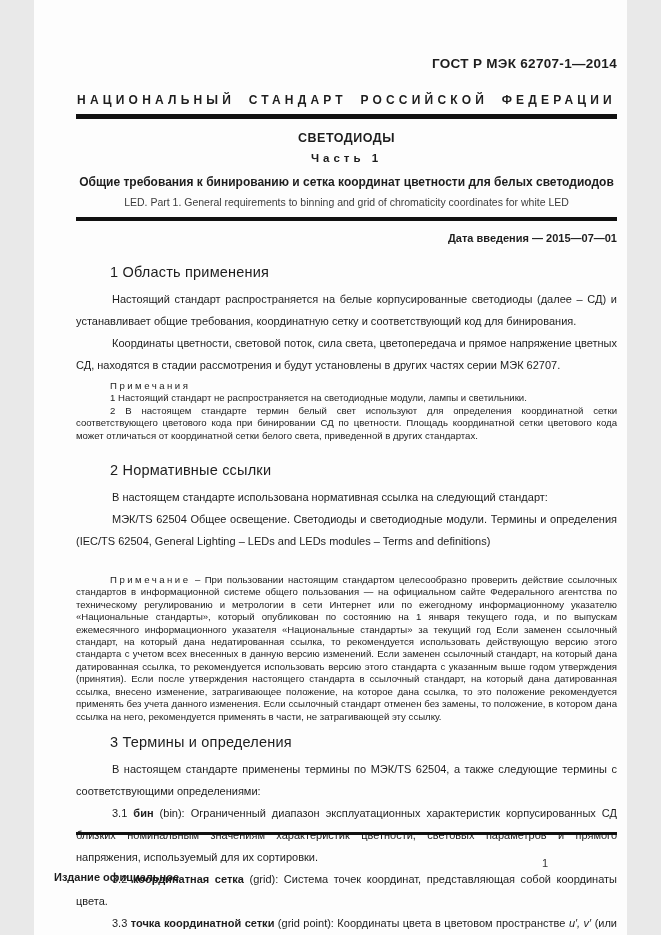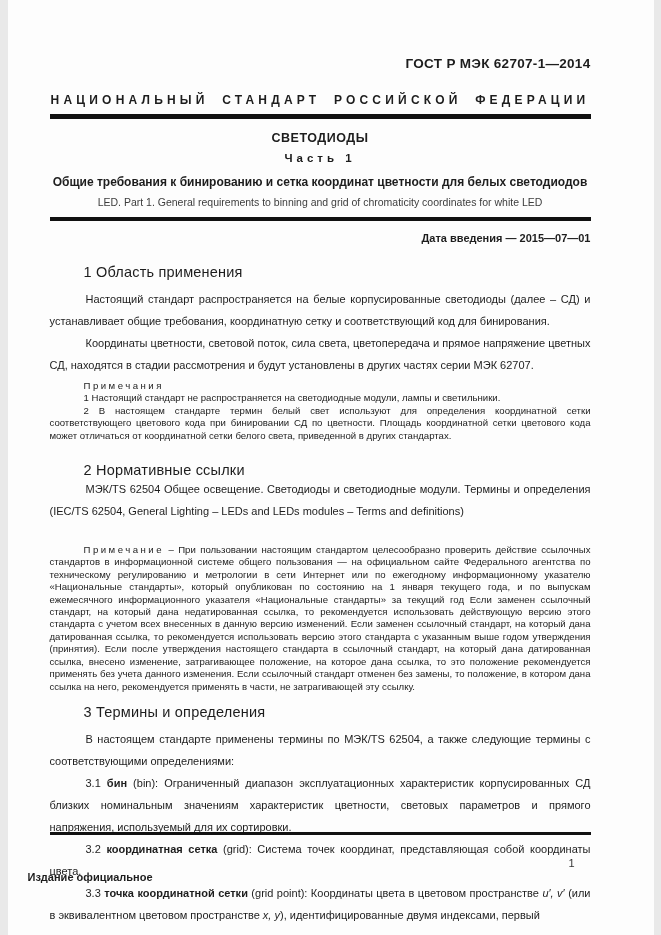--- a/index.html
+++ b/index.html
@@ -5,7 +5,7 @@
   html,body{margin:0;padding:0;background:#e9e9e9;}
   .page{
     position:relative;
-    width:646px;height:935px;
+    width:593px;height:935px;
     margin:0 auto;
     background:#fdfdfd;
     font-family:"Liberation Sans","DejaVu Sans",sans-serif;

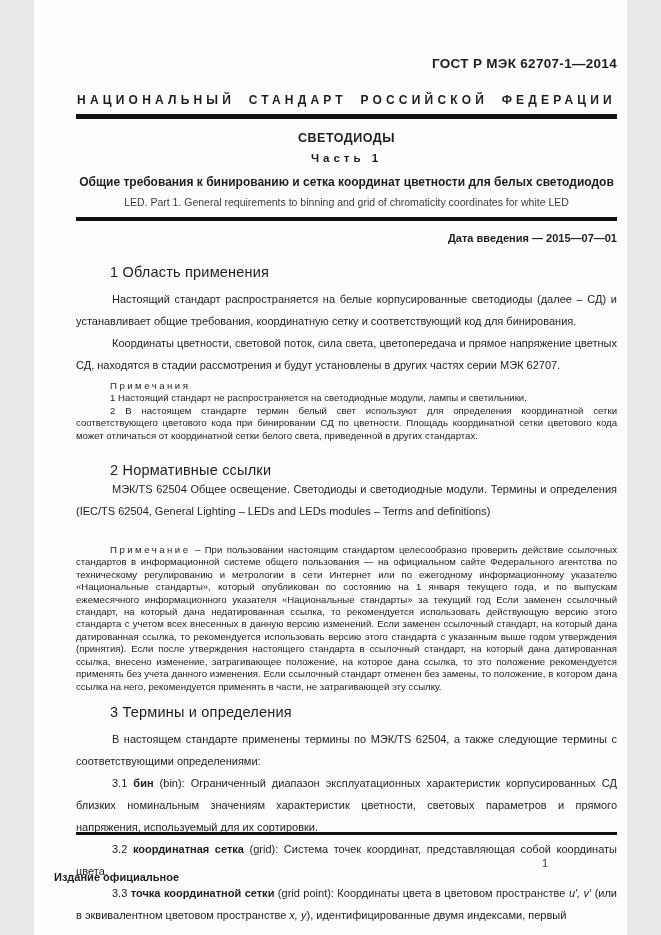--- a/index.html
+++ b/index.html
@@ -134,6 +134,7 @@
     </div>
 
     <h2 class="sec sec-mid">2 Нормативные ссылки</h2>
+    <p class="body-p first-p">В настоящем стандарте использована нормативная ссылка на следующий стандарт:</p>
     <p class="body-p">МЭК/TS 62504 Общее освещение. Светодиоды и светодиодные модули. Термины и определения (IEC/TS 62504, General Lighting – LEDs and LEDs modules – Terms and definitions)</p>
 
     <p class="note-p big-note"><span class="note-label">Примечание</span><span> – При пользовании настоящим стандартом целесообразно проверить действие ссылочных стандартов в информационной системе общего пользования — на официальном сайте Федерального агентства по техническому регулированию и метрологии в сети Интернет или по ежегодному информационному указателю «Национальные стандарты», который опубликован по состоянию на 1 января текущего года, и по выпускам ежемесячного информационного указателя «Национальные стандарты» за текущий год Если заменен ссылочный стандарт, на который дана недатированная ссылка, то рекомендуется использовать действующую версию этого стандарта с учетом всех внесенных в данную версию изменений. Если заменен ссылочный стандарт, на который дана датированная ссылка, то рекомендуется использовать версию этого стандарта с указанным выше годом утверждения (принятия). Если после утверждения настоящего стандарта в ссылочный стандарт, на который дана датированная ссылка, внесено изменение, затрагивающее положение, на которое дана ссылка, то это положение рекомендуется применять без учета данного изменения. Если ссылочный стандарт отменен без замены, то положение, в котором дана ссылка на него, рекомендуется применять в части, не затрагивающей эту ссылку.</span></p>

